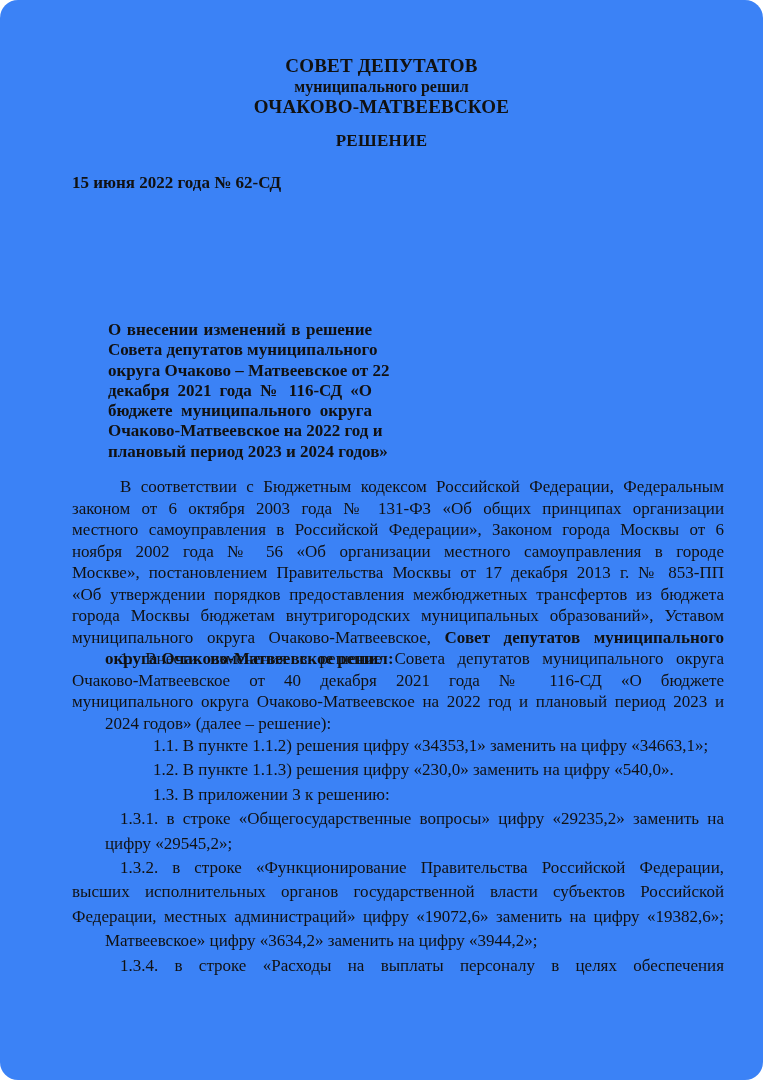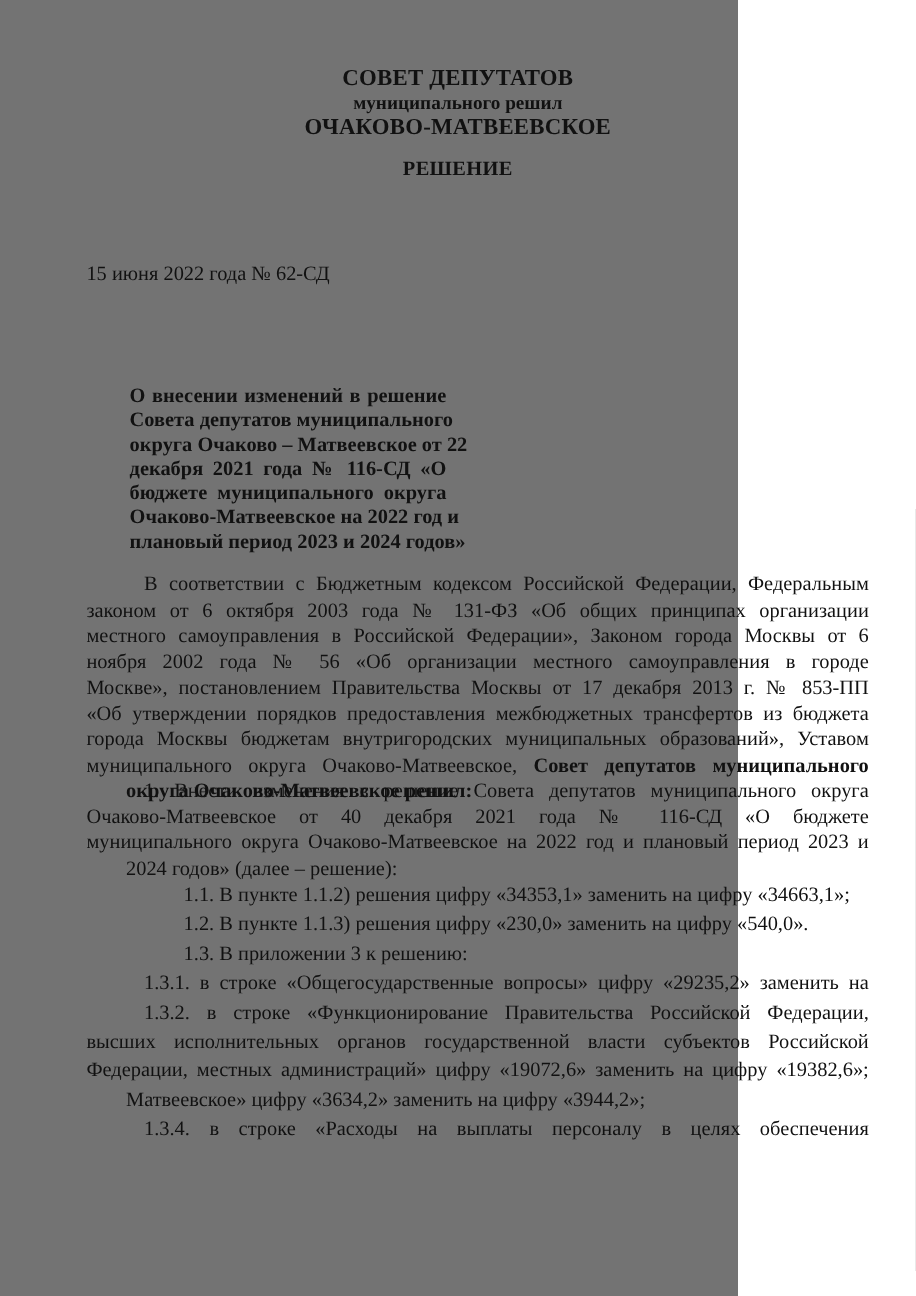--- a/index.html
+++ b/index.html
@@ -18,9 +18,10 @@
   .page {
     position: absolute;
     left: 0; top: 0;
-    width: 615px;
+    width: 763px;
     height: 1080px;
-    background: #737373;
+    background: #3b82f6;
+    border-radius: 18px;
   }
   .header {
     position: absolute;

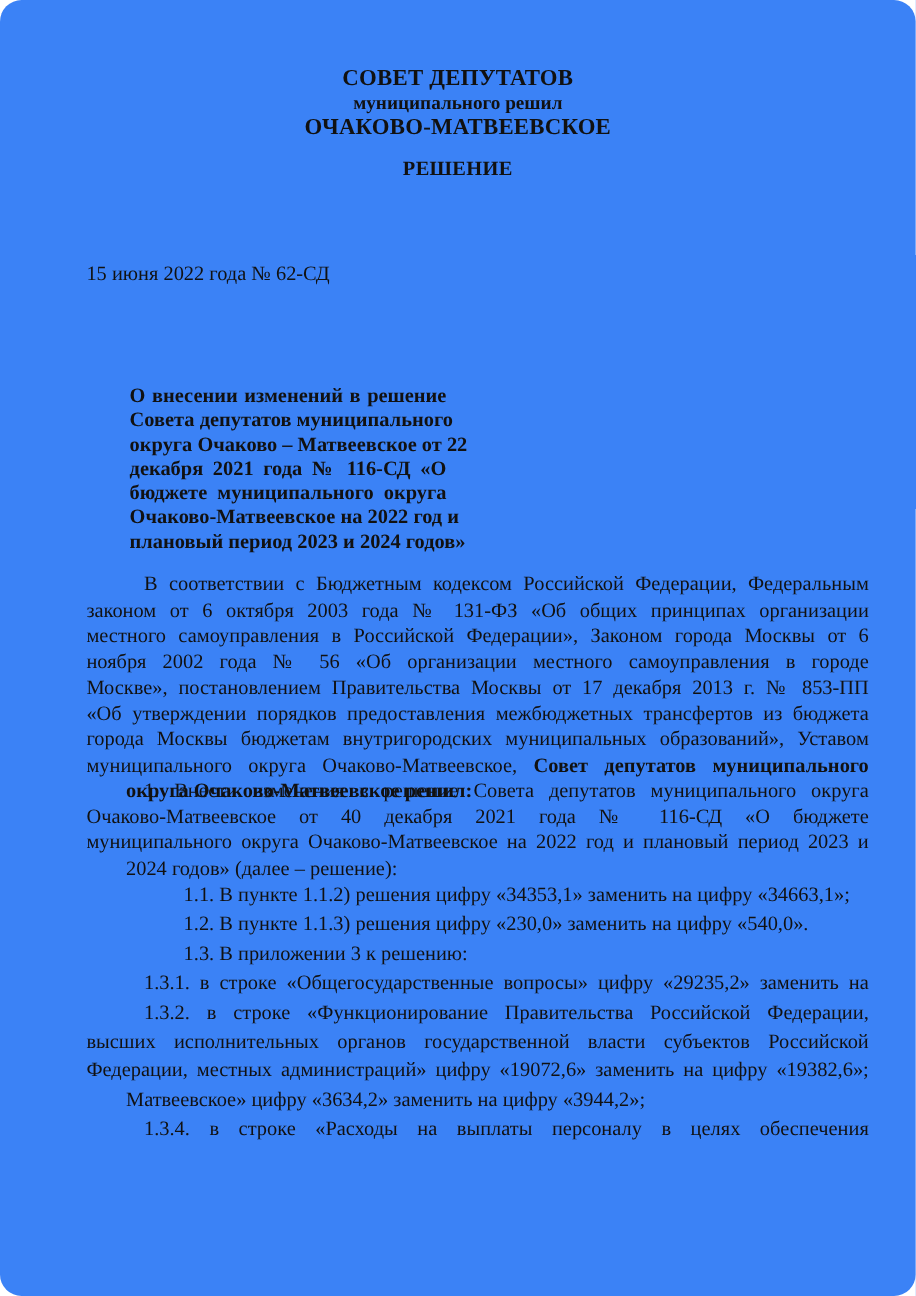--- a/index.html
+++ b/index.html
@@ -39,8 +39,7 @@
     left: 72px;
     top: 173px;
     font-size: 17px;
-    font-weight: normal;
-    margin-top: 45px;
+    font-weight: bold;
   }
   .subject {
     position: absolute;

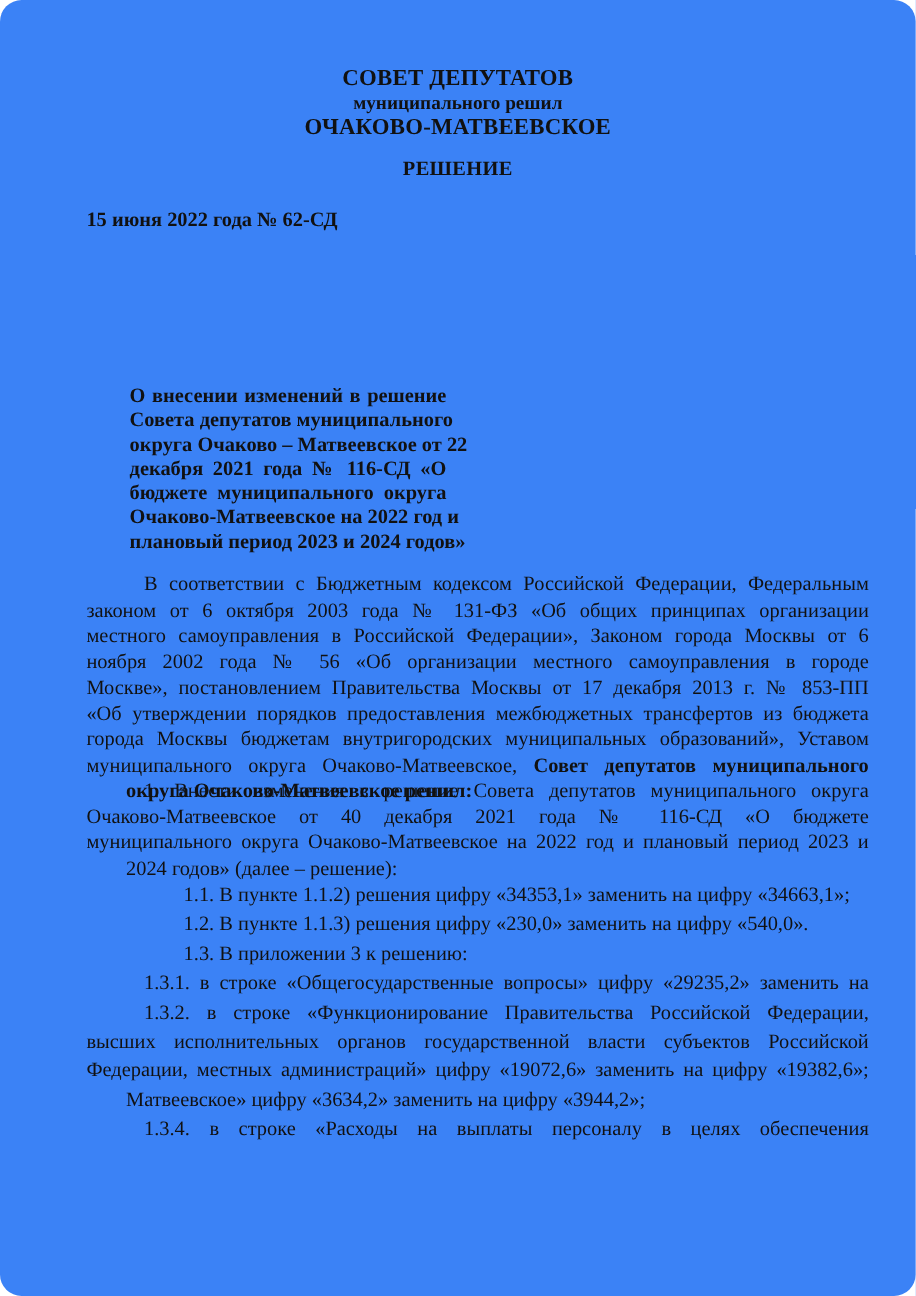--- a/index.html
+++ b/index.html
@@ -126,6 +126,7 @@
     <span class="line indent left">1.2. В пункте 1.1.3) решения цифру «230,0» заменить на цифру «540,0».</span>
     <span class="line indent left">1.3. В приложении 3 к решению:</span>
     <span class="line indent">1.3.1. в строке «Общегосударственные вопросы» цифру «29235,2» заменить на</span>
+    <span class="line left">цифру «29545,2»;</span>
     <span class="line indent">1.3.2. в строке «Функционирование Правительства Российской Федерации,</span>
     <span class="line">высших исполнительных органов государственной власти субъектов Российской</span>
     <span class="line">Федерации, местных администраций» цифру «19072,6» заменить на цифру «19382,6»;</span>

